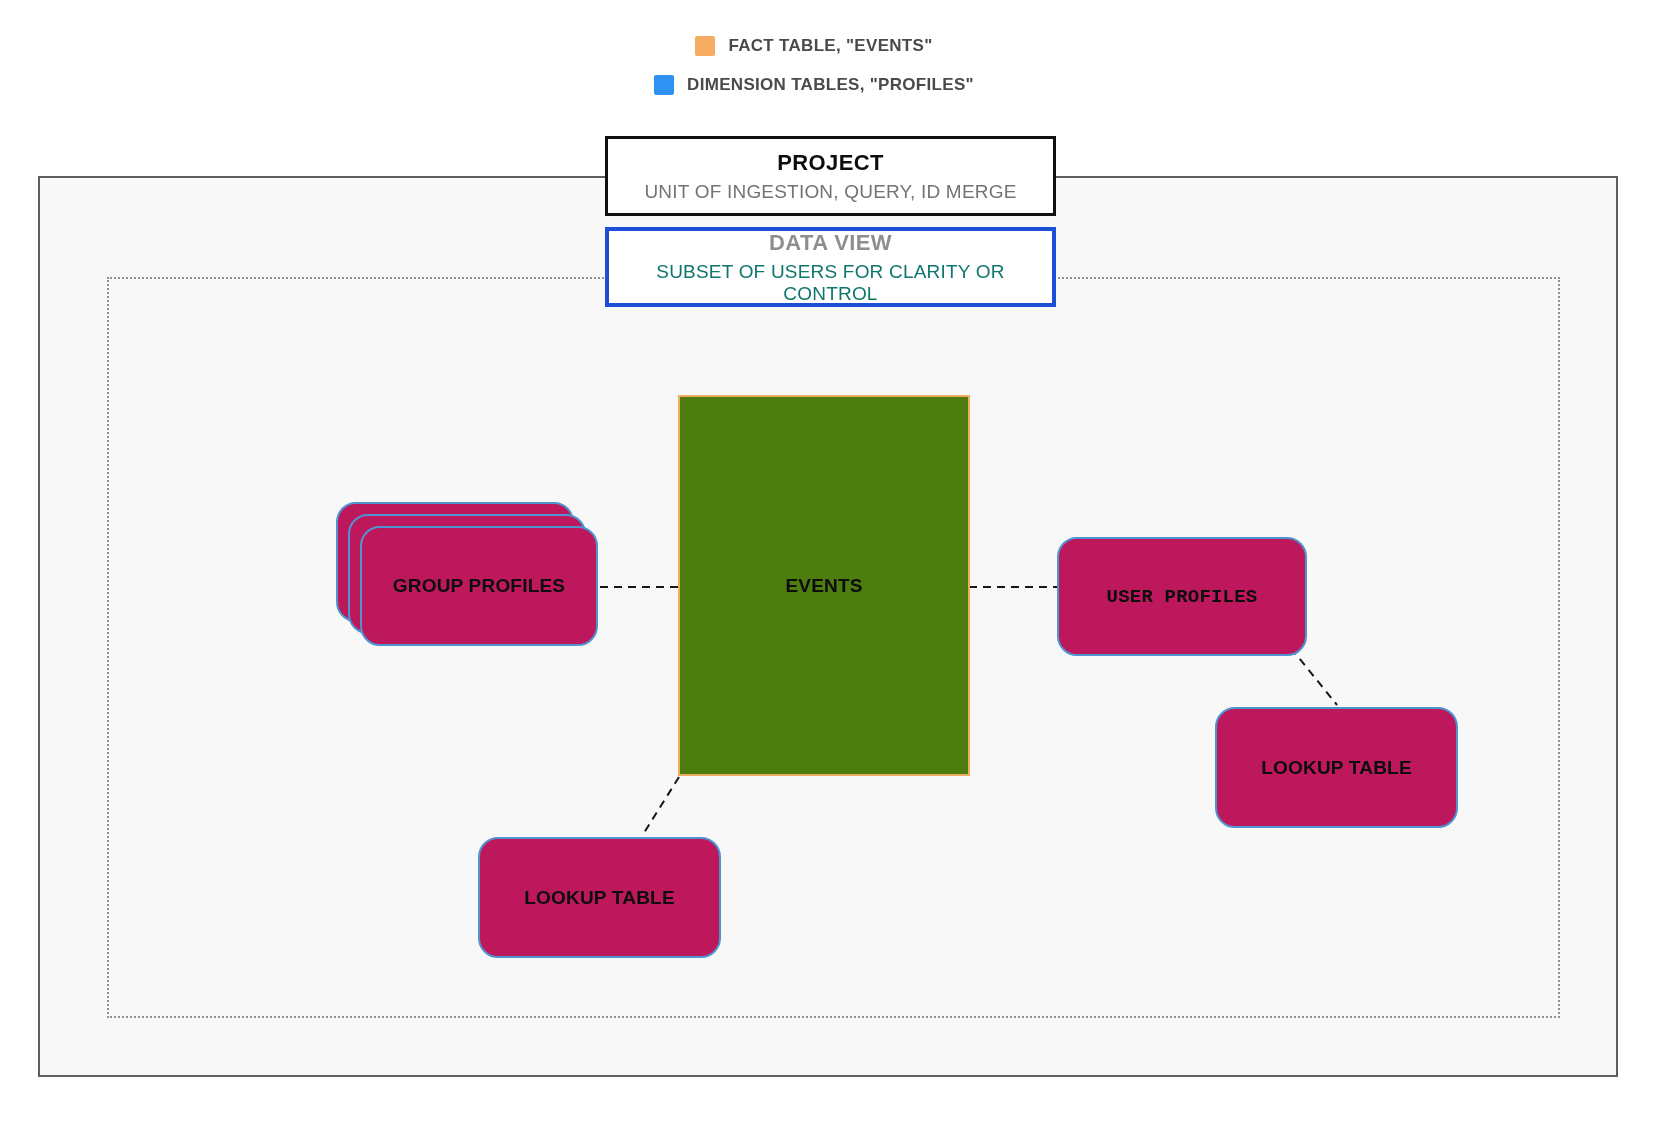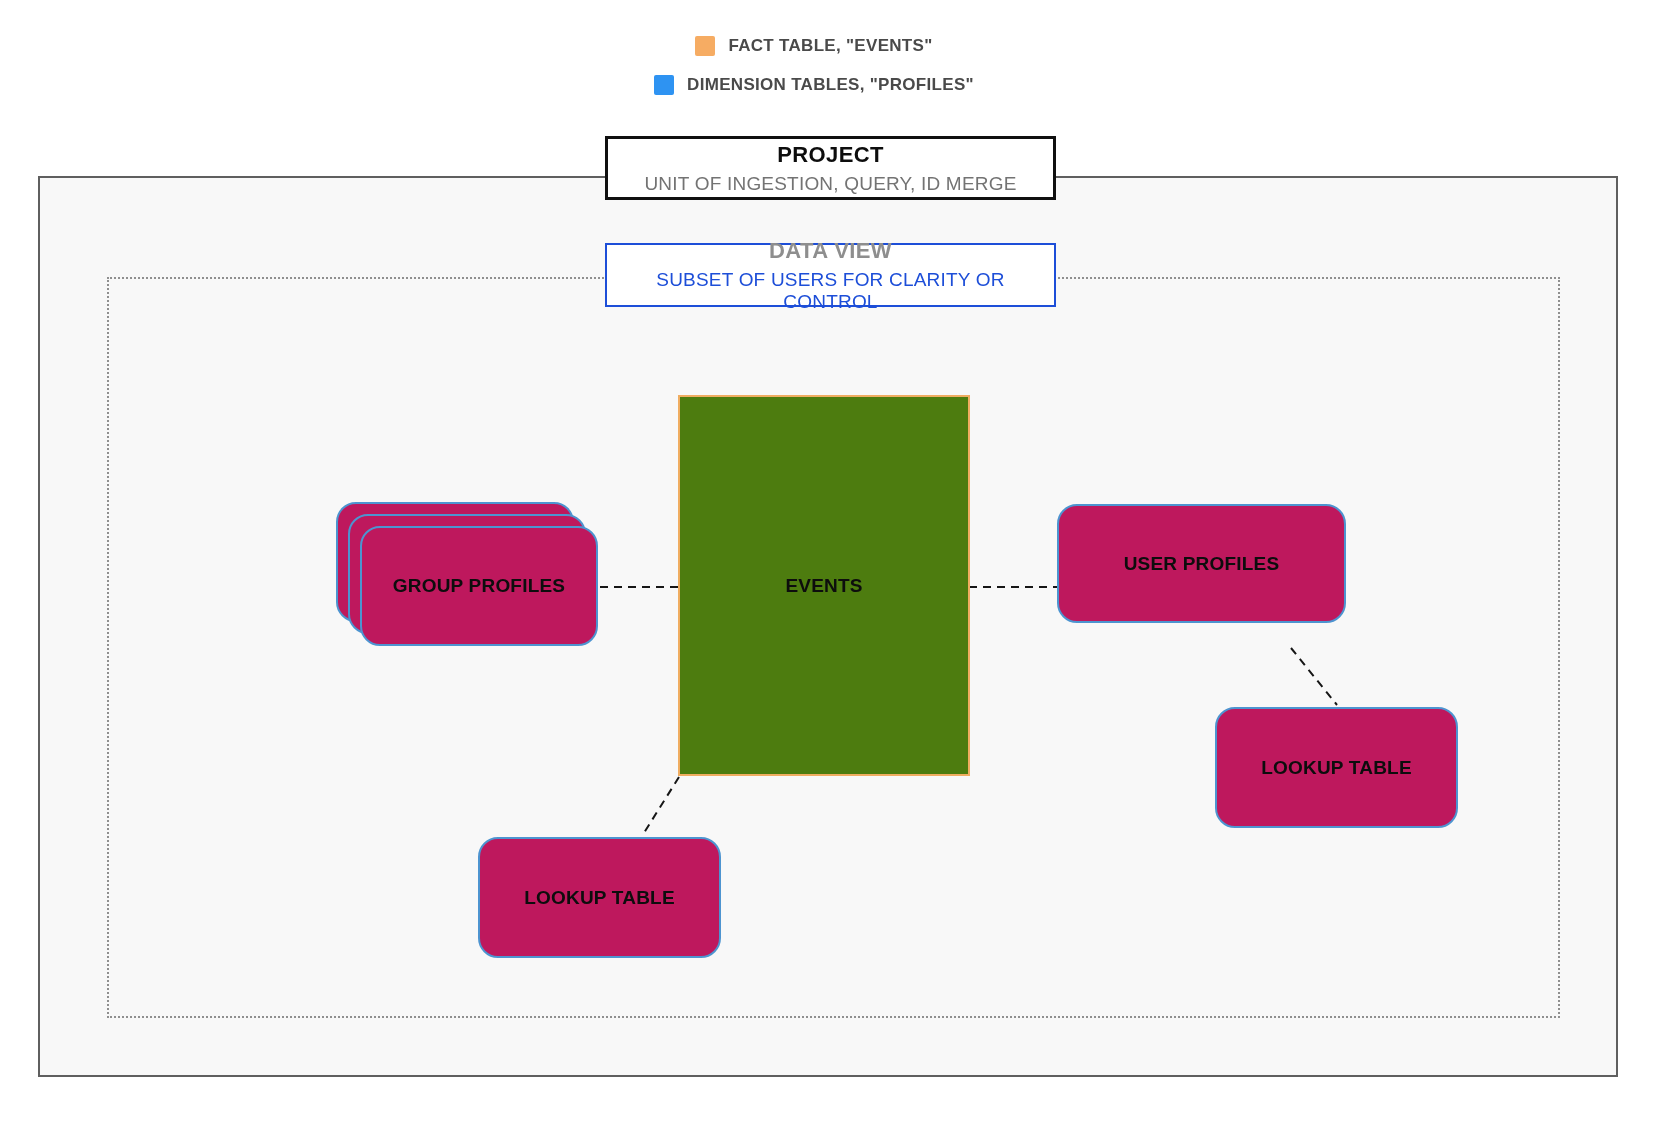--- a/index.html
+++ b/index.html
@@ -34,7 +34,7 @@
 
   
   .header-box {
-    position: absolute; left: 605px; width: 451px; height: 64px;
+    position: absolute; left: 605px; width: 451px; height: 80px;
     background: #ffffff;
     display: flex; flex-direction: column; align-items: center; justify-content: center;
     gap: 5px; text-align: center;

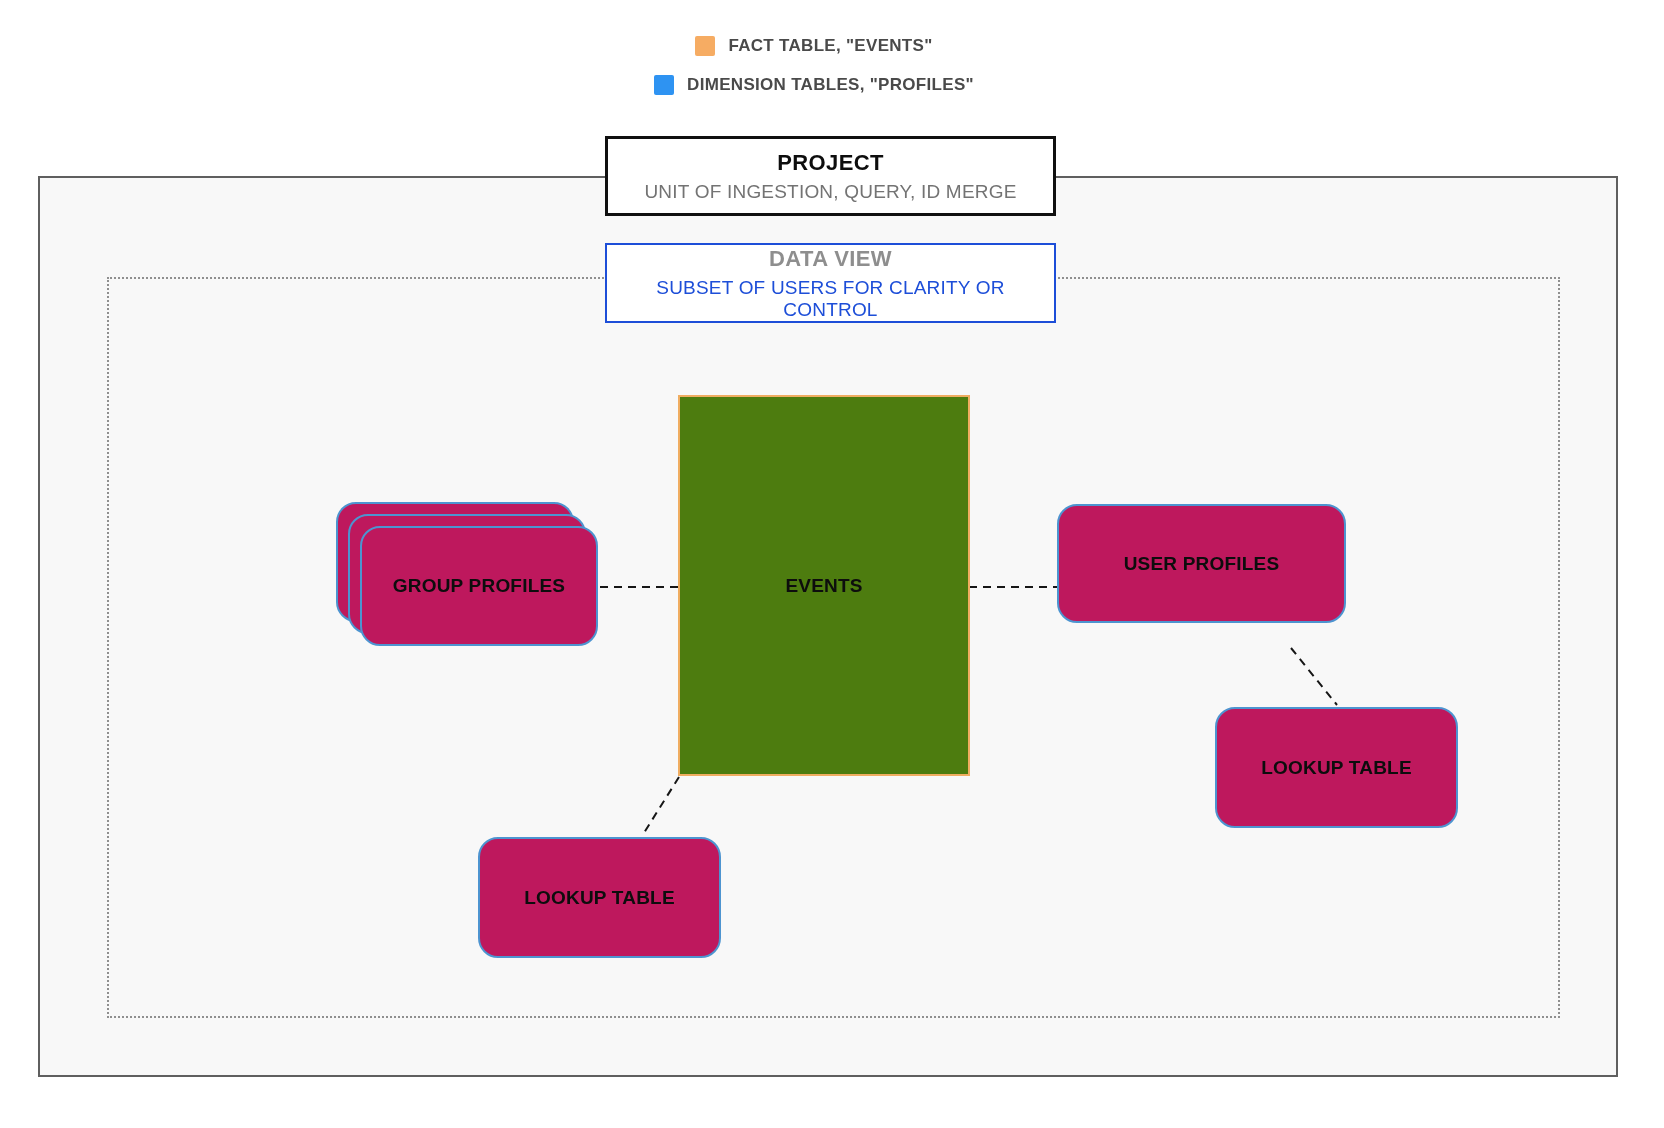--- a/index.html
+++ b/index.html
@@ -40,7 +40,7 @@
     gap: 5px; text-align: center;
   }
   .project-box { top: 136px; border: 3px solid #101010; }
-  .data-view-box { top: 243px; border: 2px solid #1d4ed8; }
+  .data-view-box { top: 227px; border: 4px solid #1d4ed8; }
   .project-box .hb-title { font-size: 22px; font-weight: bold; color: #0d0d0d; letter-spacing: 0.4px; }
   .project-box .hb-subtitle { font-size: 19px; color: #737373; letter-spacing: 0.2px; }
   .data-view-box .hb-title { font-size: 22px; font-weight: bold; color: #8e8e8e; letter-spacing: 0.4px; }

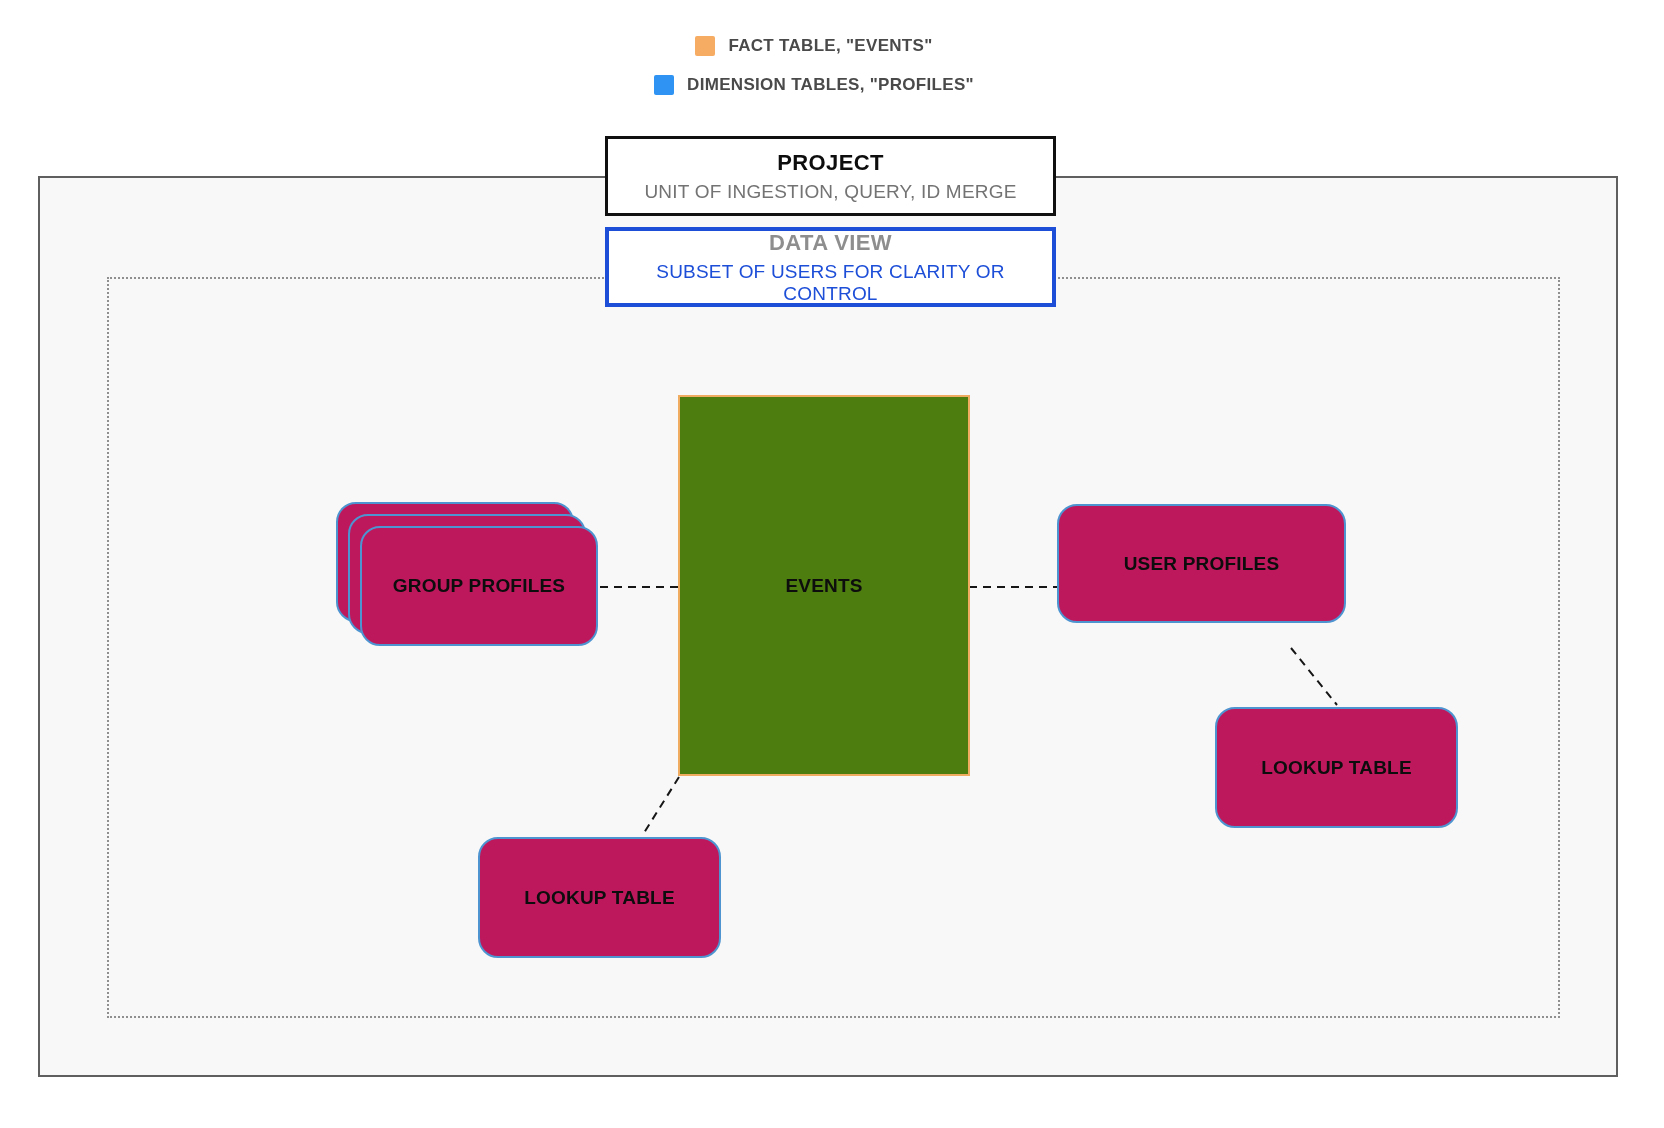--- a/index.html
+++ b/index.html
@@ -44,7 +44,7 @@
   .project-box .hb-title { font-size: 22px; font-weight: bold; color: #0d0d0d; letter-spacing: 0.4px; }
   .project-box .hb-subtitle { font-size: 19px; color: #737373; letter-spacing: 0.2px; }
   .data-view-box .hb-title { font-size: 22px; font-weight: bold; color: #8e8e8e; letter-spacing: 0.4px; }
-  .data-view-box .hb-subtitle { font-size: 19px; color: #1d4ed8; letter-spacing: 0.2px; }
+  .data-view-box .hb-subtitle { font-size: 19px; color: #0f766e; letter-spacing: 0.2px; }
 
   
   .connectors { position: absolute; inset: 0; width: 1664px; height: 1128px; pointer-events: none; }

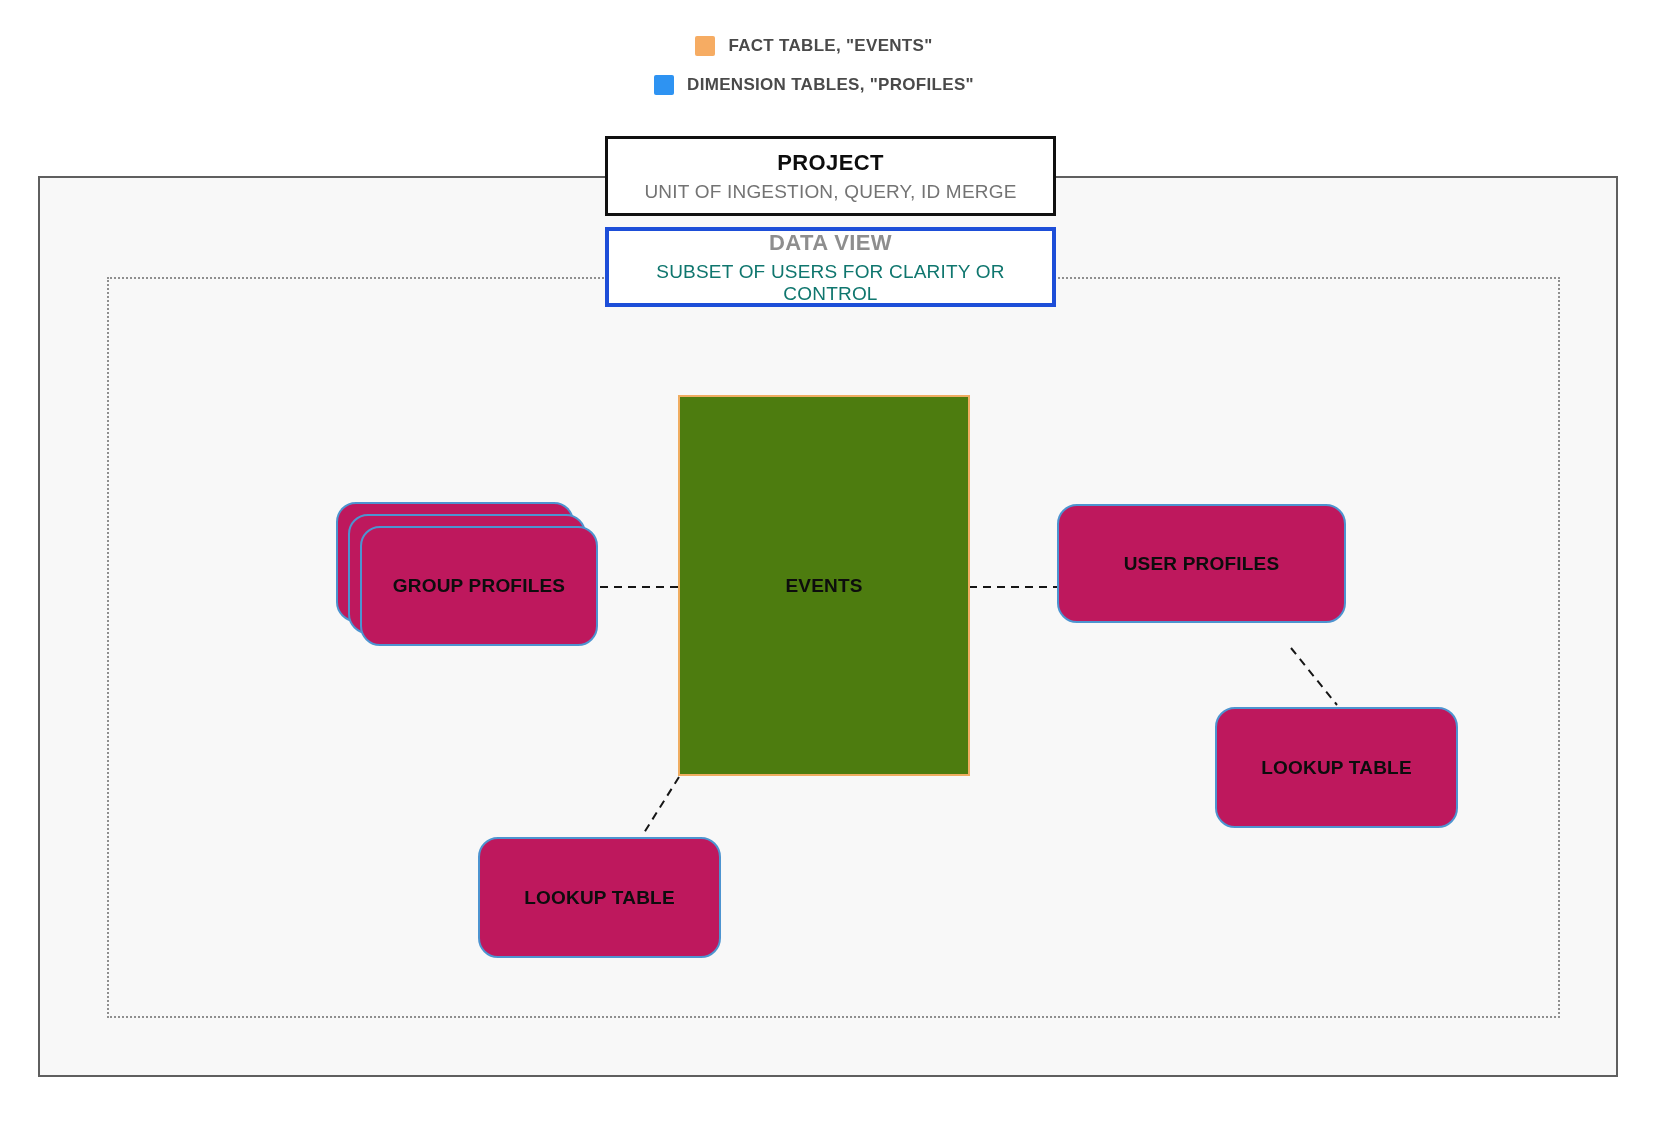--- a/index.html
+++ b/index.html
@@ -63,7 +63,7 @@
     position: absolute; background: #be185d; border: 2px solid #4d94d0; border-radius: 20px;
     display: flex; align-items: center; justify-content: center;
   }
-  .user-profiles-node { left: 1057px; top: 504px; width: 289px; height: 119px; }
+  .user-profiles-node { left: 1057px; top: 537px; width: 250px; height: 119px; font-family: Liberation Mono, monospace; }
   .lookup-right-node  { left: 1215px; top: 707px; width: 243px; height: 121px; }
   .lookup-bottom-node { left: 478px;  top: 837px; width: 243px; height: 121px; }
 

